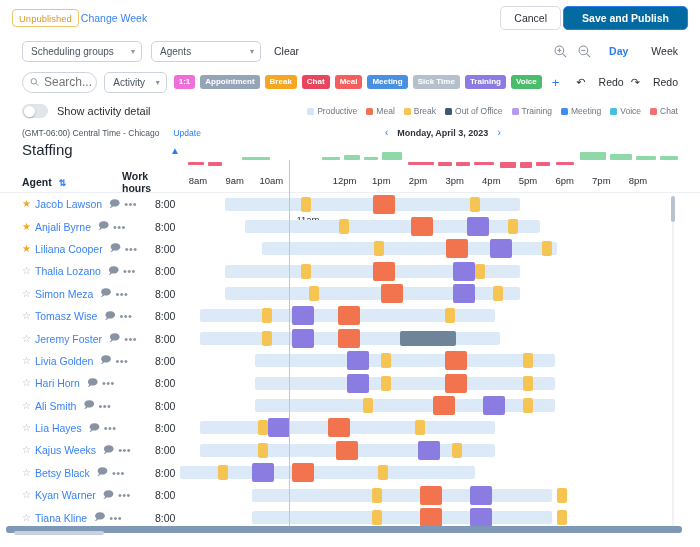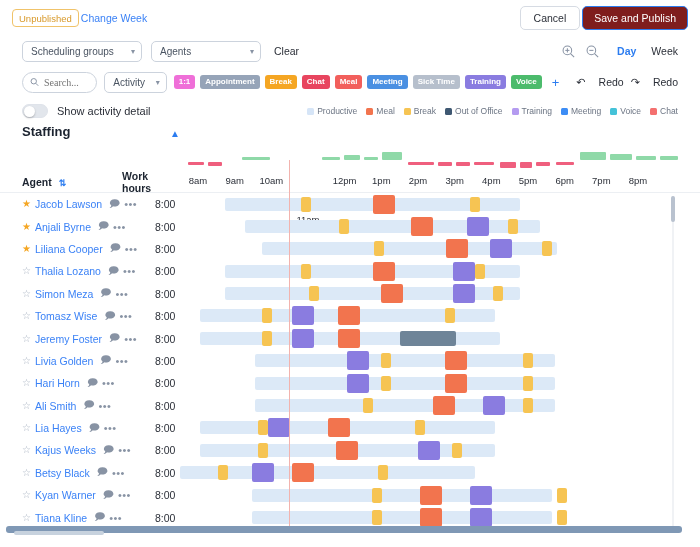--- a/index.html
+++ b/index.html
@@ -28,7 +28,7 @@
     font-size: 10.5px; border-radius: 5px; padding: 5px 13px;
     cursor: pointer; white-space: nowrap; border:1px solid #d6dbe3; background:#fff; color:#2b2f38;
   }
-  .btn-primary { background:#7f1d1d; border-color:#2b7cf0; color:#fff; font-weight: normal; padding:5px 11px;}
+  .btn-primary { background:#0369a1; border-color:#2b7cf0; color:#fff; font-weight: bold; padding:5px 18px;}
 
   
   .filters {

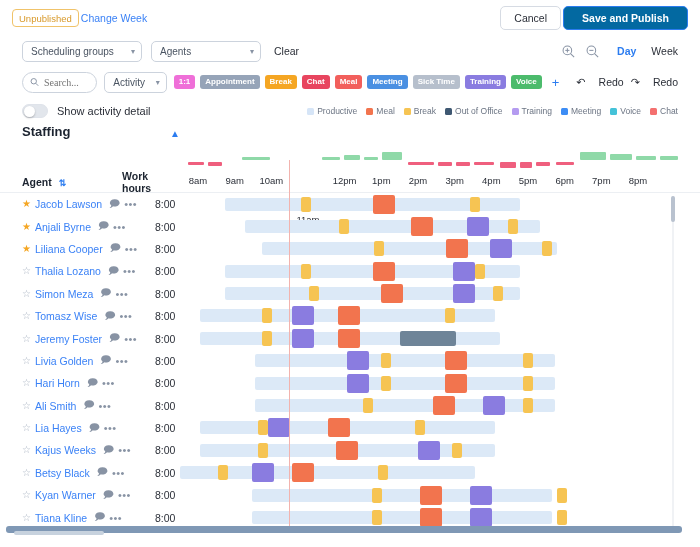--- a/index.html
+++ b/index.html
@@ -190,7 +190,7 @@
       <line x1="4.6" y1="6.8" x2="9" y2="6.8" stroke="#8893a4" stroke-width="1.1"></line>
     </svg>
     <div class="view-link active" style="margin-left:8px">Day</div>
-    <div class="view-link" style="margin-left:6px">Week</div>
+    <div class="view-link" style="margin-left:14px">Week</div>
   </div>
 
   <div class="actrow">

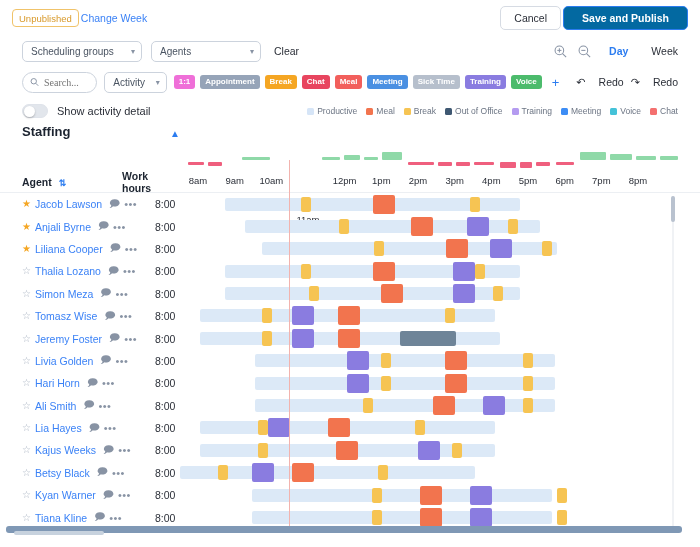--- a/index.html
+++ b/index.html
@@ -60,8 +60,8 @@
     border-radius: 13px; background:#fff; display:flex; align-items:center; padding-left:21px;
   }
   .searchbox input {
-    border:none; outline:none; width:100%; font-size:10px; color:#5b6472;
-    font-family:Liberation Serif, serif; background:transparent;
+    border:none; outline:none; width:100%; font-size:12px; color:#5b6472;
+    font-family:Liberation Sans, sans-serif; background:transparent;
   }
   .search-ic { position:absolute; left:7px; top:50%; transform:translateY(-50%);
     width:9px; height:9px; color:#8893a4; }

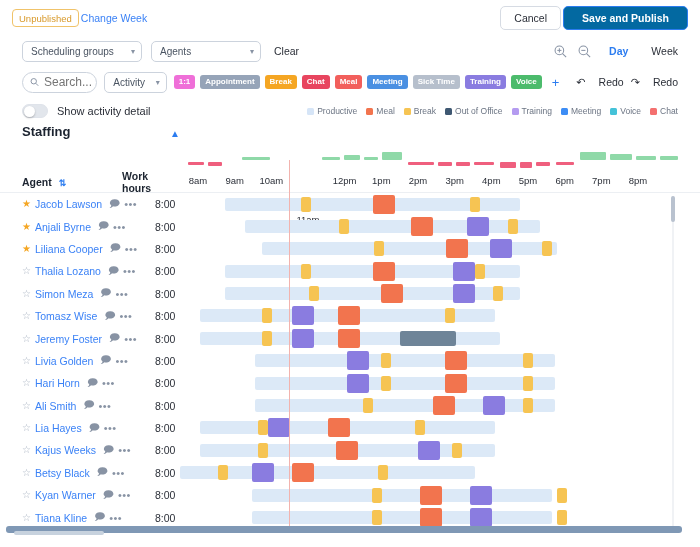--- a/index.html
+++ b/index.html
@@ -269,6 +269,15 @@
       </div>
   </div>
 
+  <div class="tzrow">
+    <div class="tz">(GMT-06:00) Central Time - Chicago</div>
+    <div class="tz-update">Update</div>
+    <div class="daynav">
+      <span class="arr">‹</span>
+      <span class="dlabel">Monday, April 3, 2023</span>
+      <span class="arr">›</span>
+    </div>
+  </div>
 
   <div class="staffrow">
     <div class="staff-title">Staffing</div>

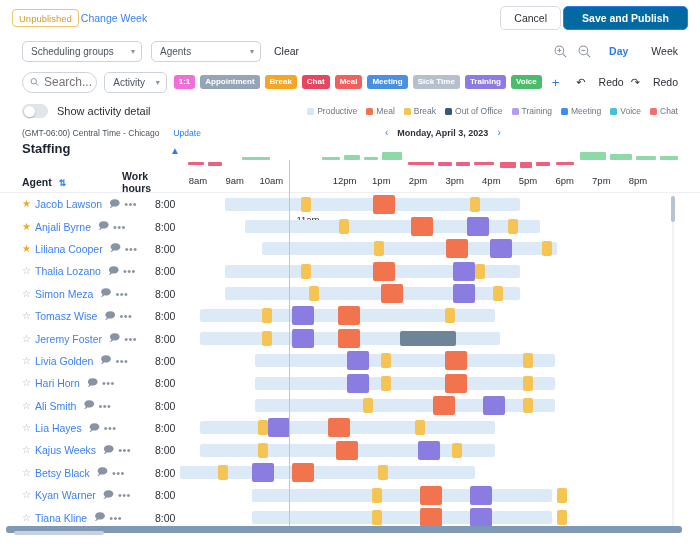--- a/index.html
+++ b/index.html
@@ -102,7 +102,7 @@
 
   
   .staffrow { height: 22px; display:flex; align-items:flex-start; padding: 0 22px; position:relative;}
-  .staff-title { font-size: 13px; font-weight:bold; color:#1c2430; }
+  .staff-title { font-size: 15px; font-weight:normal; color:#1c2430; }
   .staff-chevron { position:absolute; left:170px; top:4px; font-size:10px; color:#2b7cf0; cursor:pointer;}
 
   

